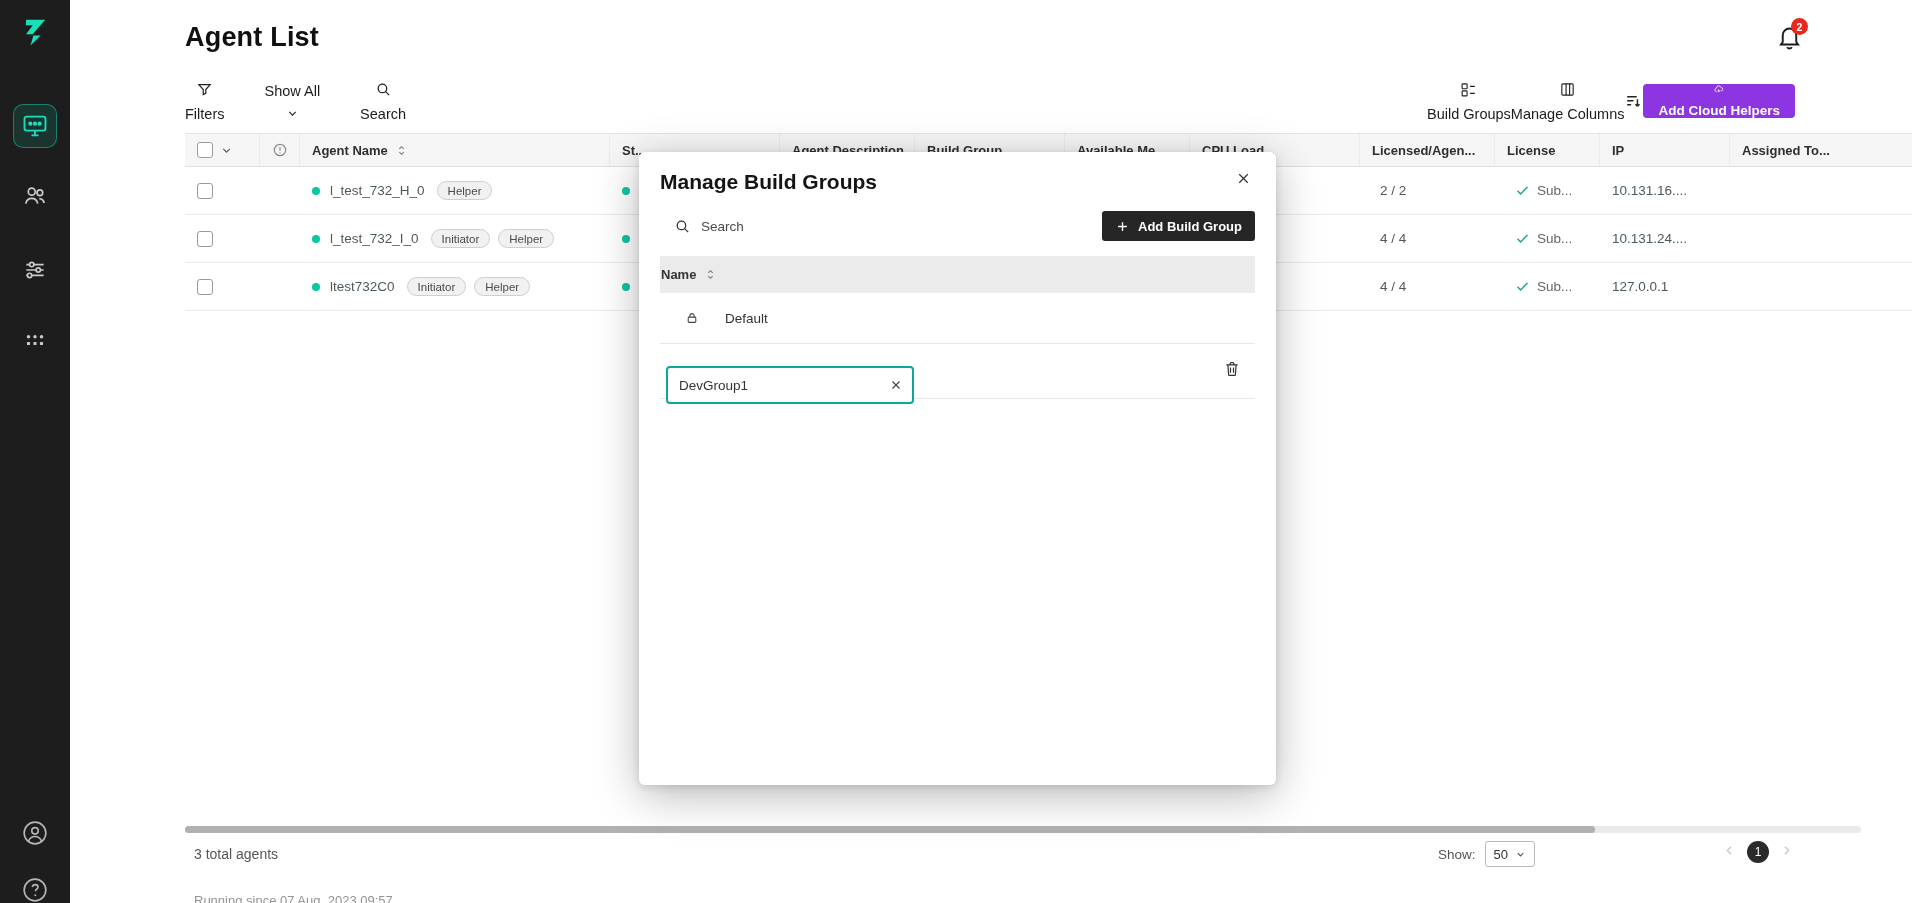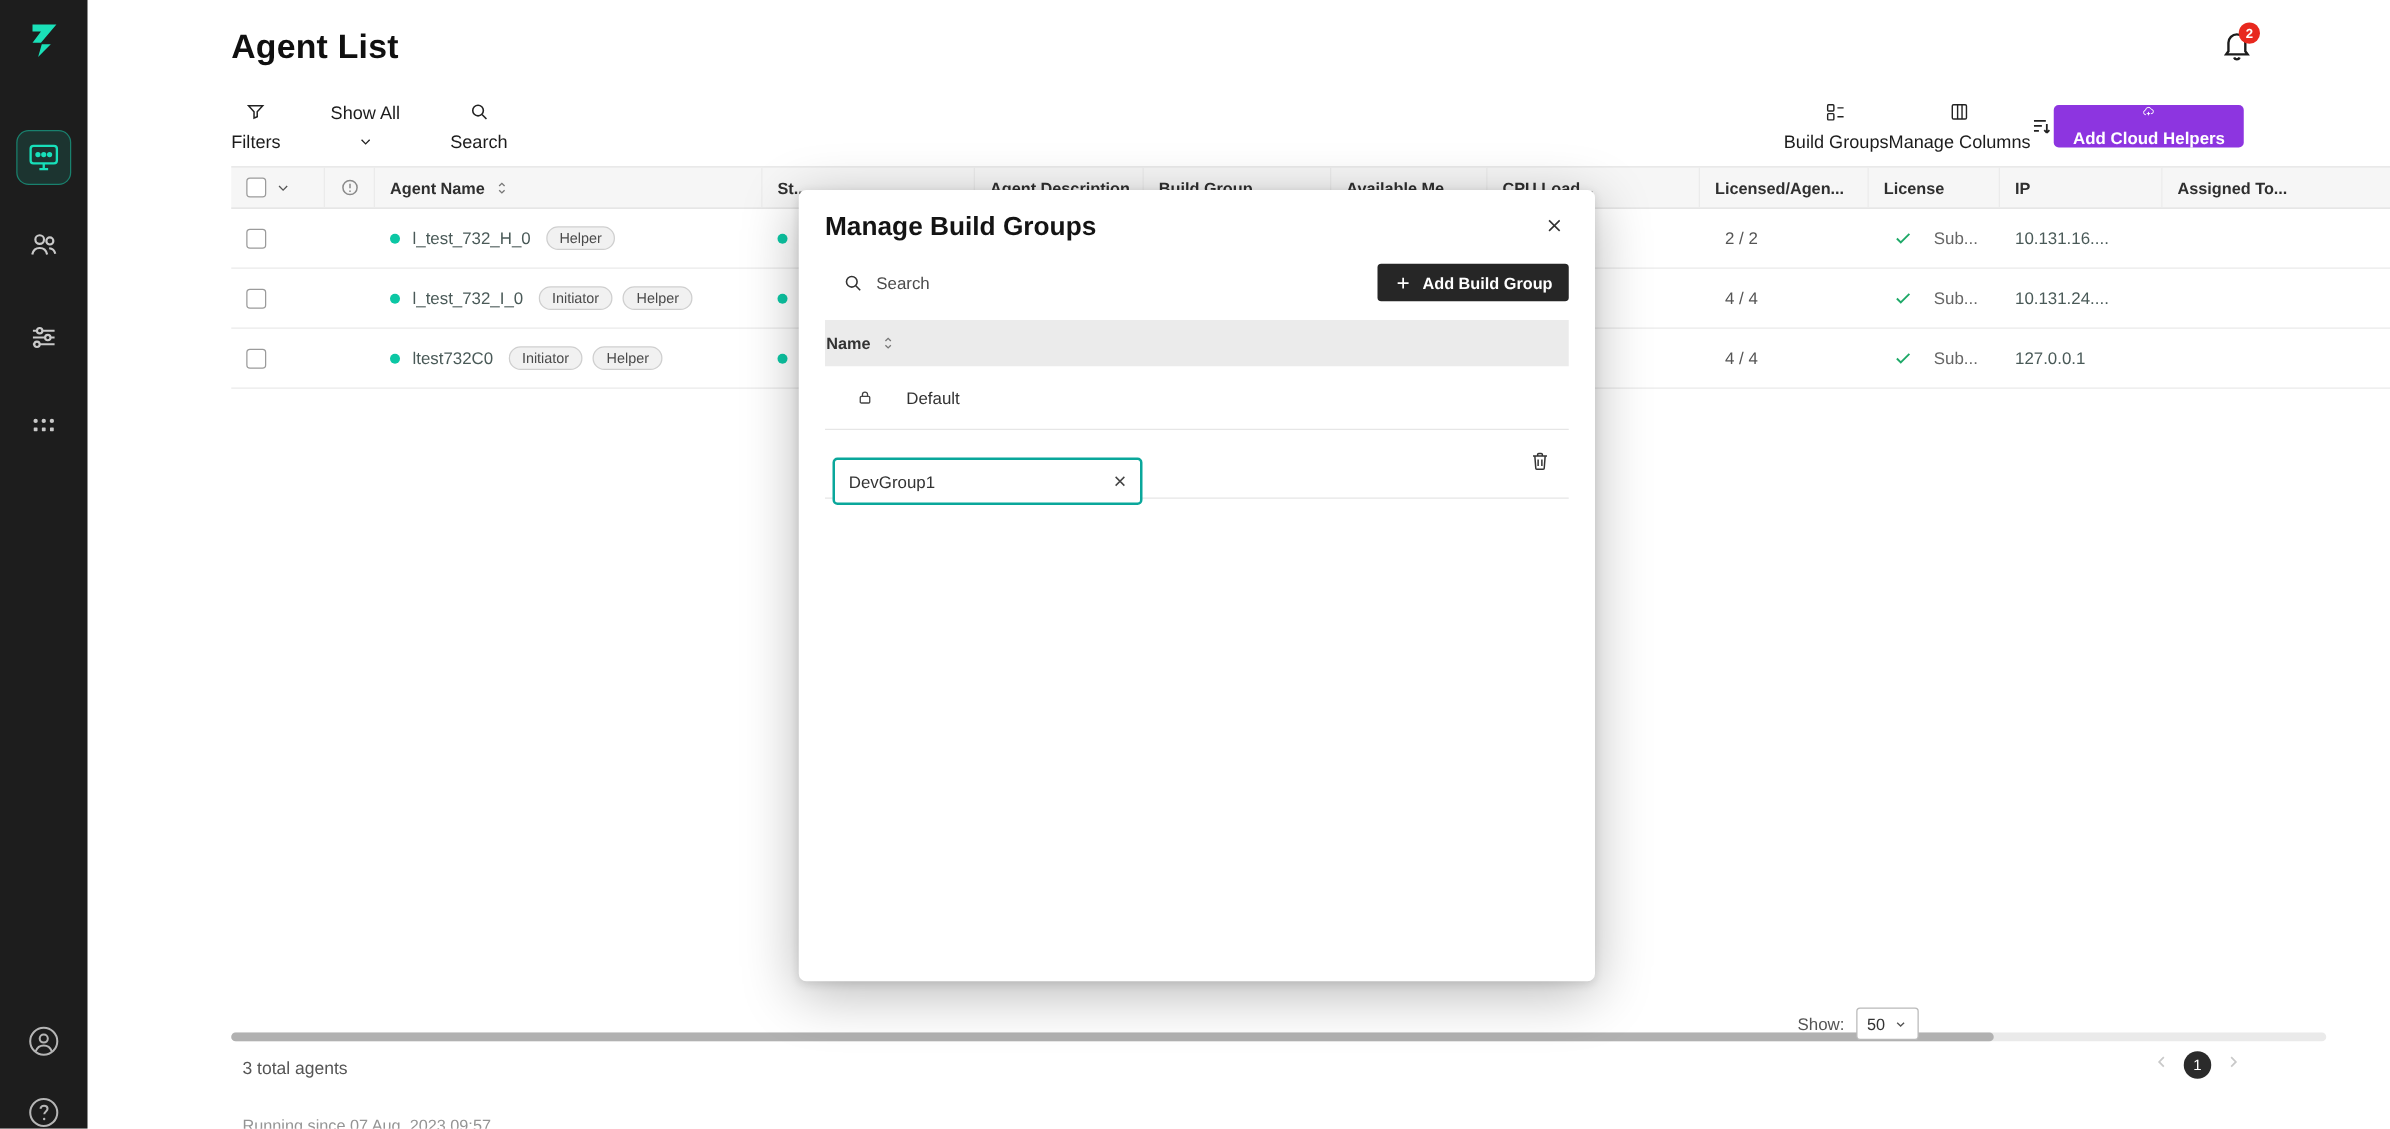--- a/index.html
+++ b/index.html
@@ -65,7 +65,7 @@
 
   
   .modal { position:absolute; left:639px; top:152px; width:637px; height:633px; background:#fff; border-radius:6px; box-shadow:0 10px 45px rgba(0,0,0,0.28), 0 2px 8px rgba(0,0,0,0.12); z-index:20; }
-  .modal-head { display:flex; justify-content:space-between; align-items:flex-end; padding:18px 24px 0 21px;gap:11px; }
+  .modal-head { display:flex; justify-content:space-between; align-items:flex-start; padding:18px 24px 0 21px;gap:11px; }
   .modal-title { font-size:21px; font-weight:700; color:#141414; }
   .close-btn svg { width:17px; height:17px; }
   .modal-actions { margin:17px 21px 0; display:flex; justify-content:space-between; align-items:center; }

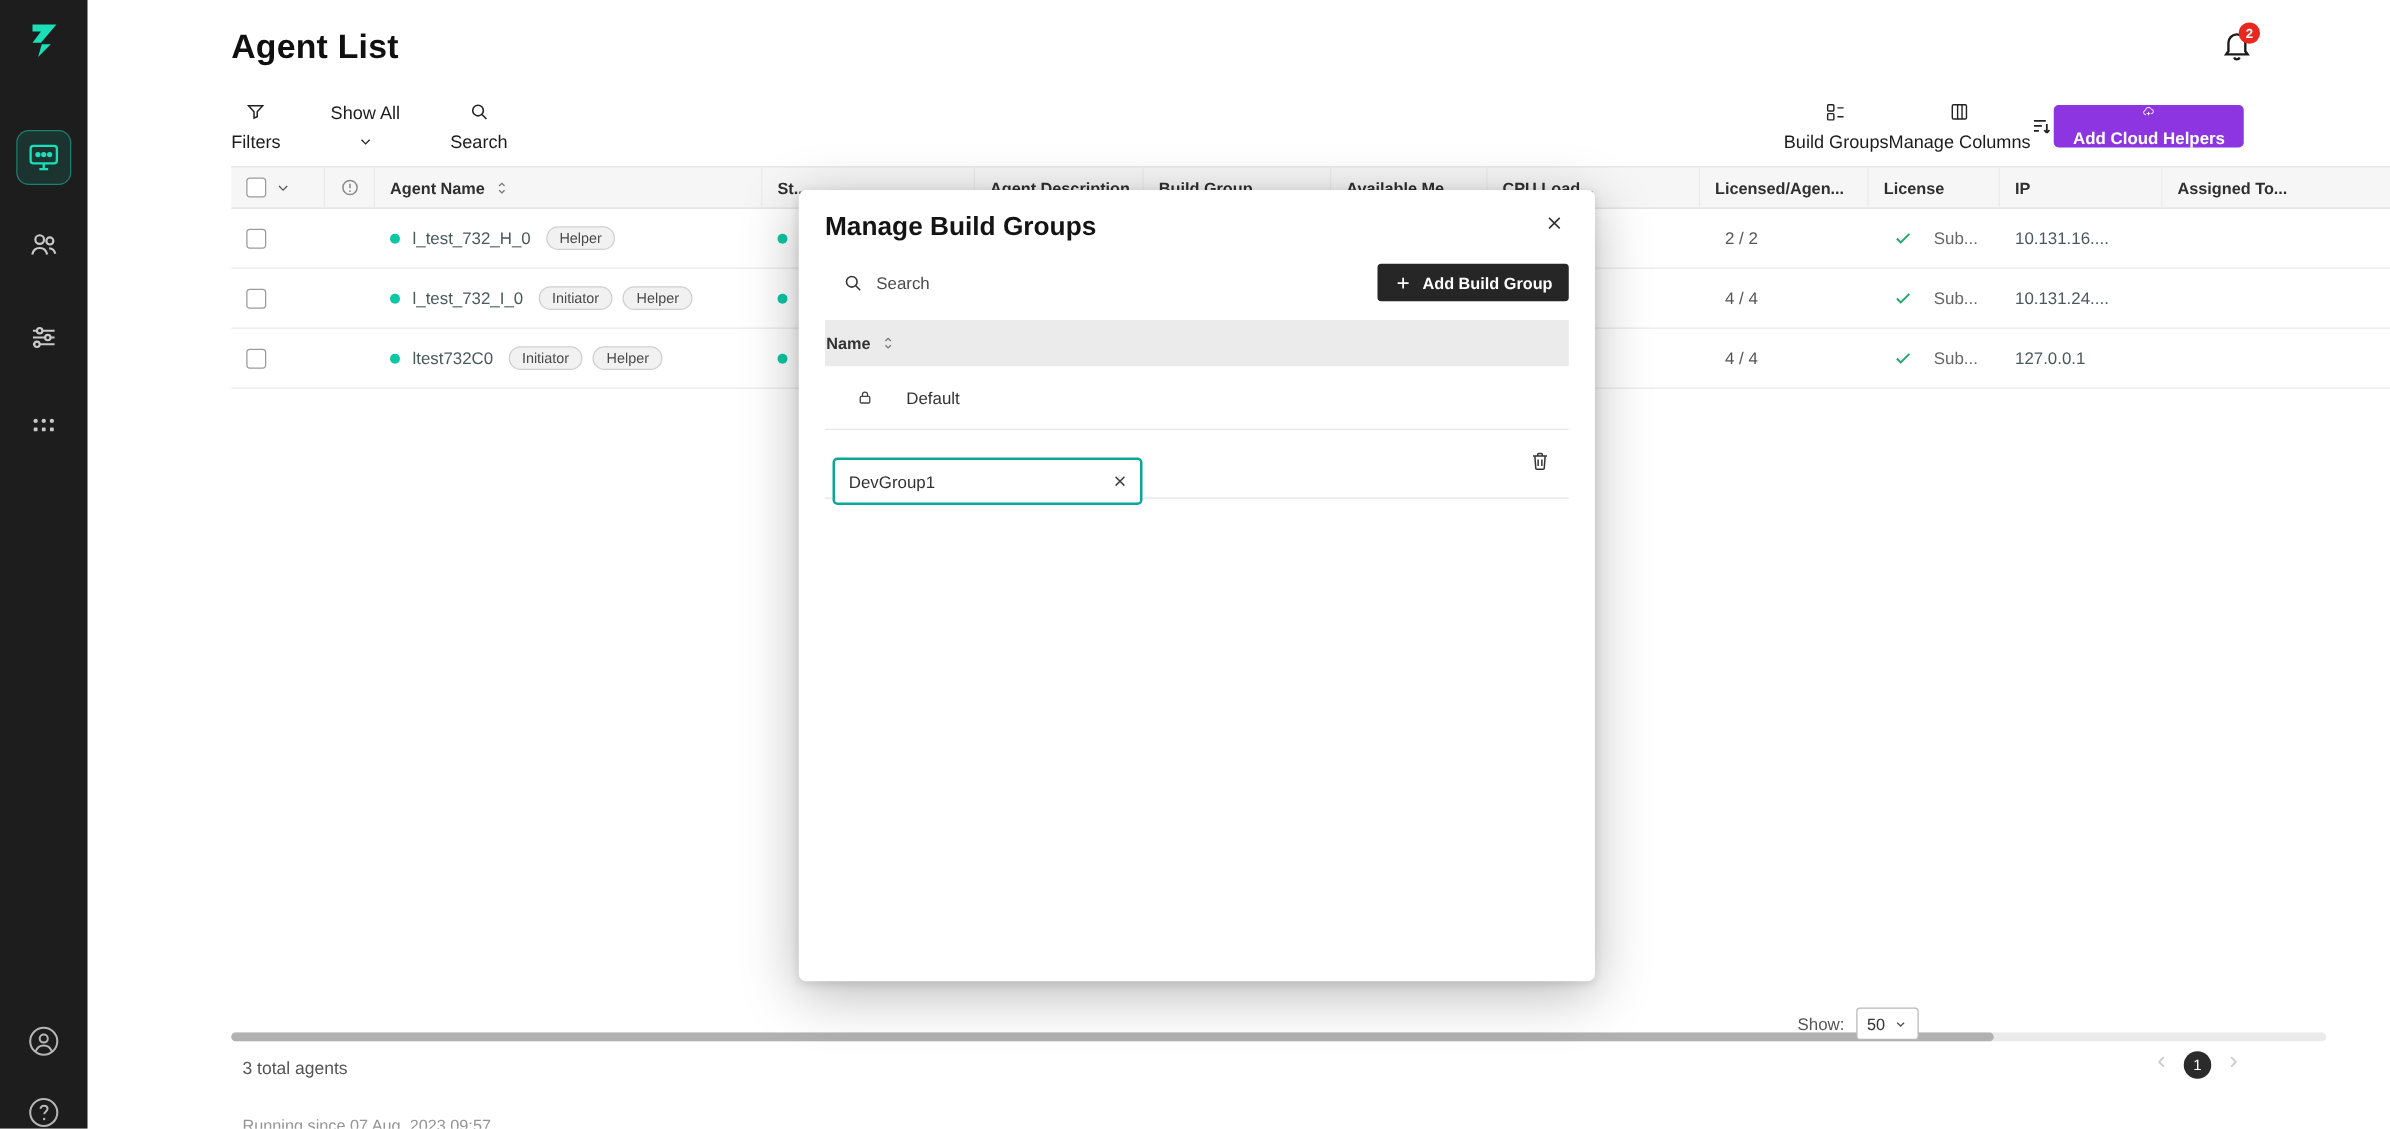--- a/index.html
+++ b/index.html
@@ -48,7 +48,7 @@
   .c-name .nm { margin-left:10px; margin-right:4px; }
   .pill { margin-left:8px; border:1px solid #cfcfcf; background:#f1f1f1; color:#4a4a4a; border-radius:10px; padding:2.5px 10px; font-size:11.5px; }
   .td-lic { padding-left:20px; color:#555; }
-  .td-license { gap:17px; padding-left:20px; color:#666; }
+  .td-license { gap:7px; padding-left:20px; color:#666; }
   .td-license svg { width:15px; height:15px; }
 
   

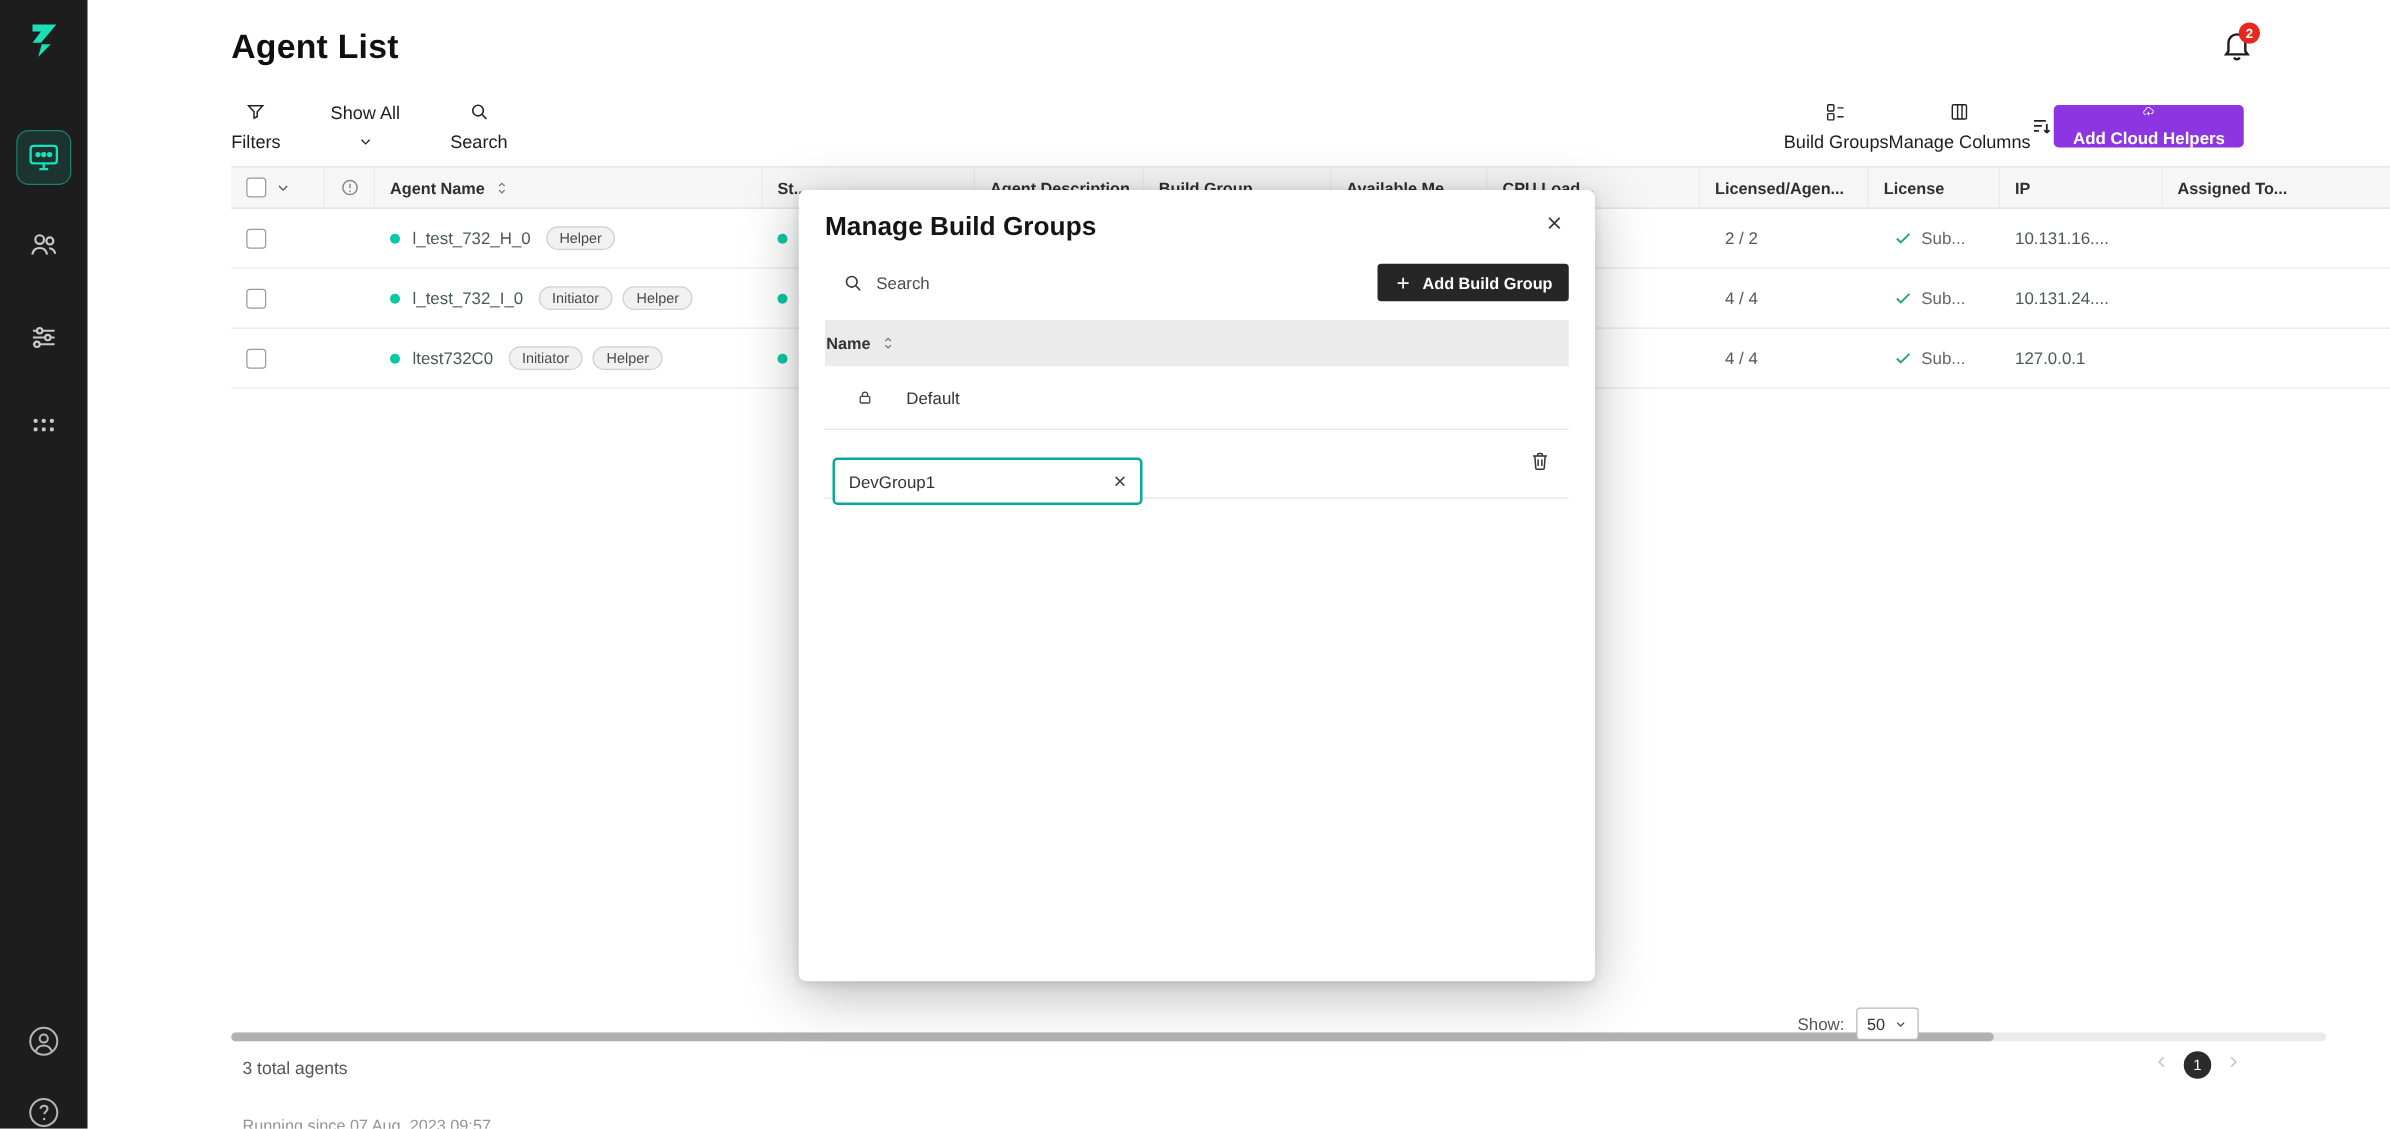--- a/index.html
+++ b/index.html
@@ -55,7 +55,7 @@
   .hscroll { position:absolute; left:185px; top:826px; width:1676px; height:7px; background:#eaeaea; border-radius:4px; }
   .hthumb { width:1410px; height:7px; background:#b1b1b1; border-radius:4px; }
   .total-text { position:absolute; left:194px; top:846px; font-size:14px; color:#555; }
-  .show-group { position:absolute; left:1438px; top:806px; display:flex; align-items:center; gap:9px; font-size:13.5px; color:#555; }
+  .show-group { position:absolute; left:1438px; top:841px; display:flex; align-items:center; gap:9px; font-size:13.5px; color:#555; }
   .size-select { display:flex; align-items:center; gap:7px; border:1px solid #b9b9b9; border-radius:3px; height:26px; padding:0 8px; color:#333; font-size:13px; background:#fff; }
   .size-select svg { width:11px; height:11px; }
   .pager { position:absolute; left:1722px; top:841px; display:flex; align-items:center; gap:10px; }

